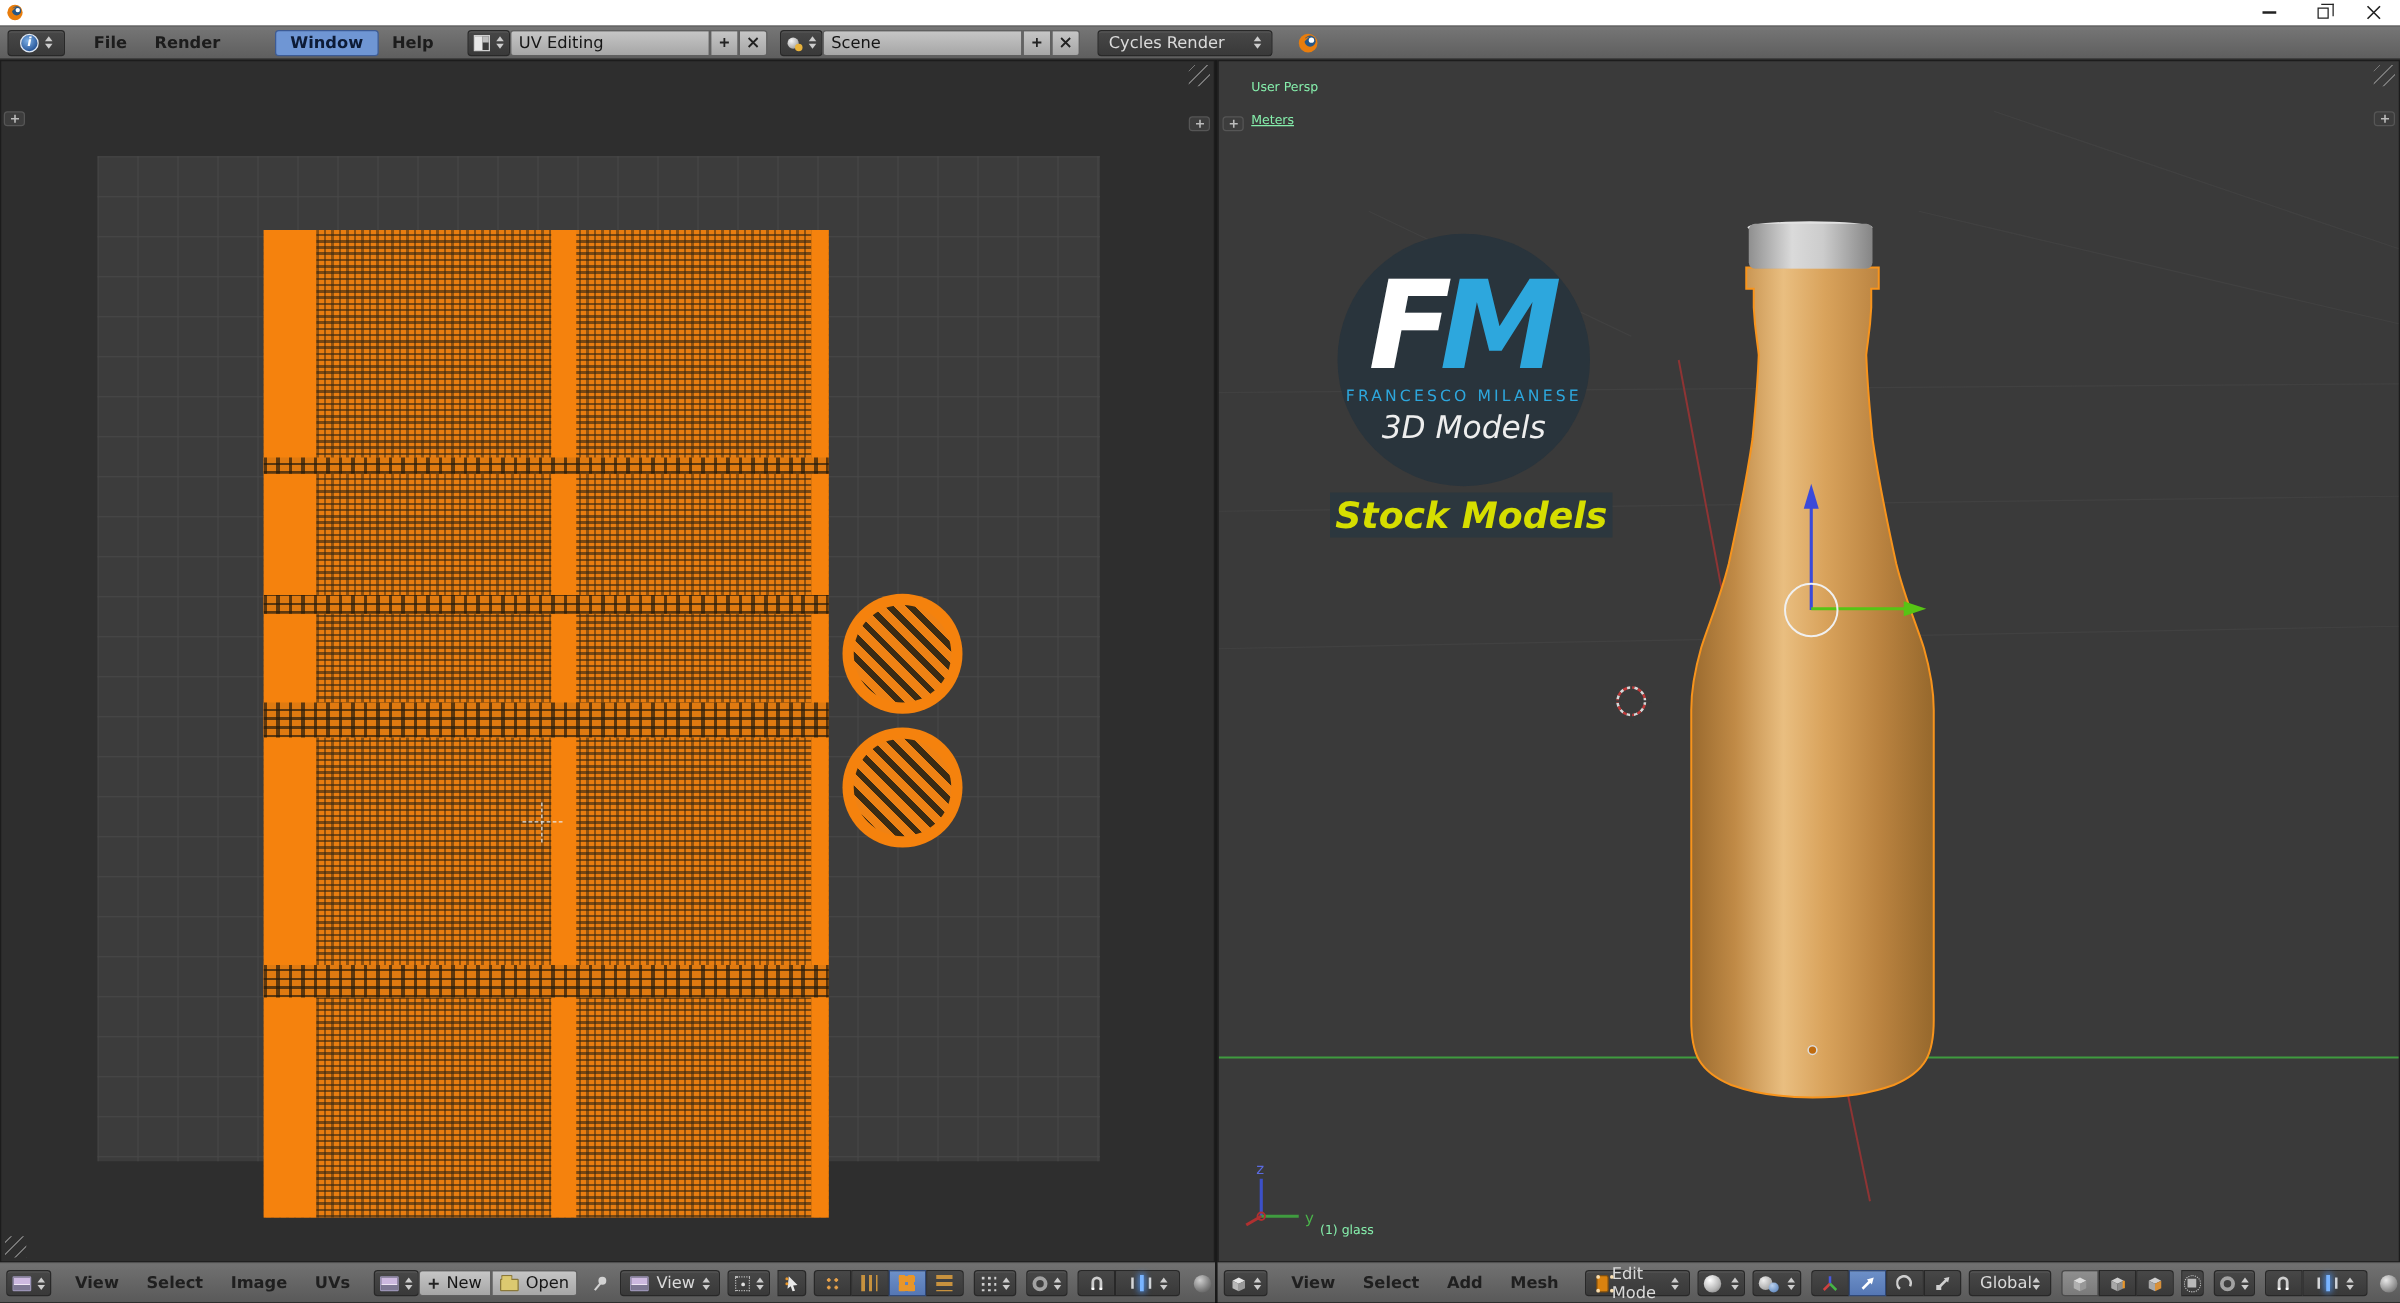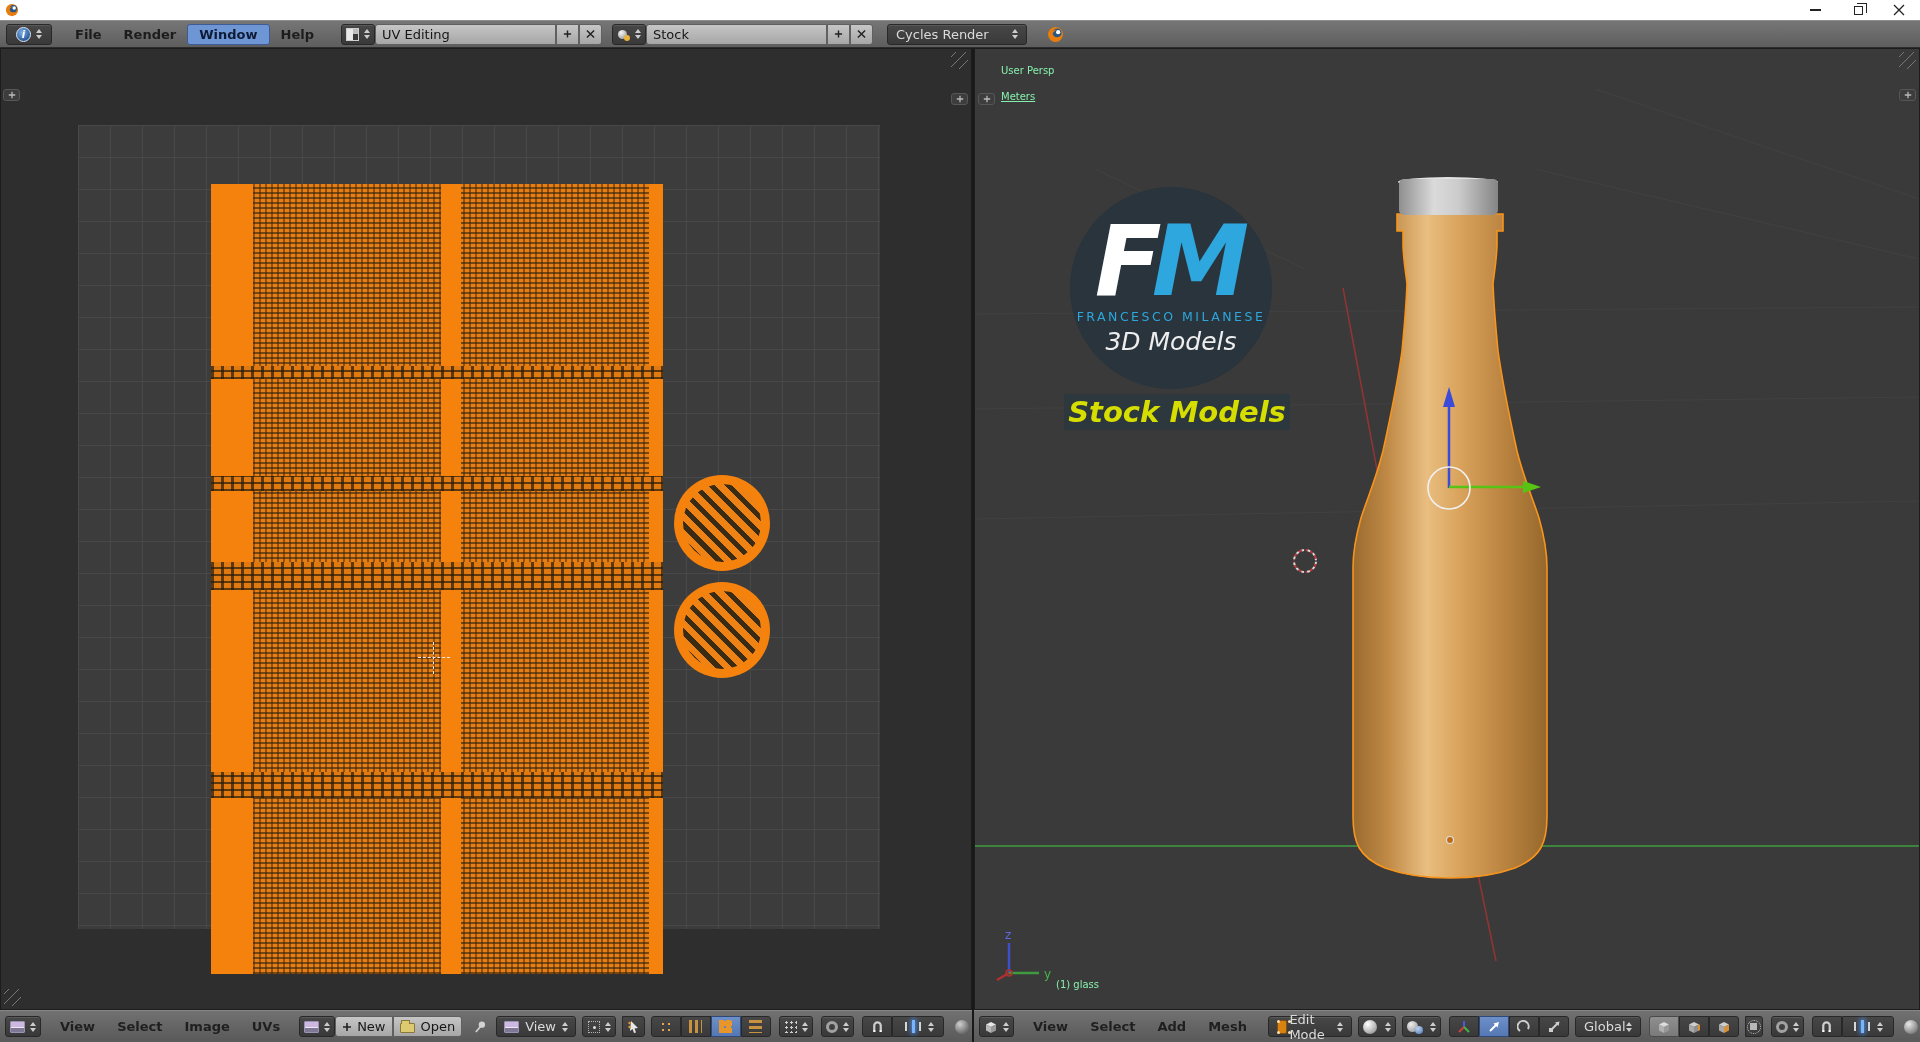--- a/index.html
+++ b/index.html
@@ -25,7 +25,7 @@
   .wlight{background:linear-gradient(#c6c6c6,#a6a6a6);border:1px solid #606060;height:21px;
     display:inline-flex;align-items:center;color:#161616;padding:0 6px;}
   .menu-item{padding:0 11px;height:21px;display:inline-flex;align-items:center;border-radius:3px;cursor:default;font-weight:bold;}
-  .menu-item.active{background:#6f96d4;border:1px solid #3d5b94;color:#0d1b36;}
+  .menu-item.active{background:#6f96d4;border:1px solid #3d5b94;color:#0d1b36;margin-left:33px;}
   .ud{display:flex;flex-direction:column;align-items:center;gap:2px;margin-left:5px;}
   .tri-up{width:0;height:0;border-left:3.5px solid transparent;border-right:3.5px solid transparent;border-bottom:4px solid #cdcdcd;}
   .tri-down{width:0;height:0;border-left:3.5px solid transparent;border-right:3.5px solid transparent;border-top:4px solid #cdcdcd;}

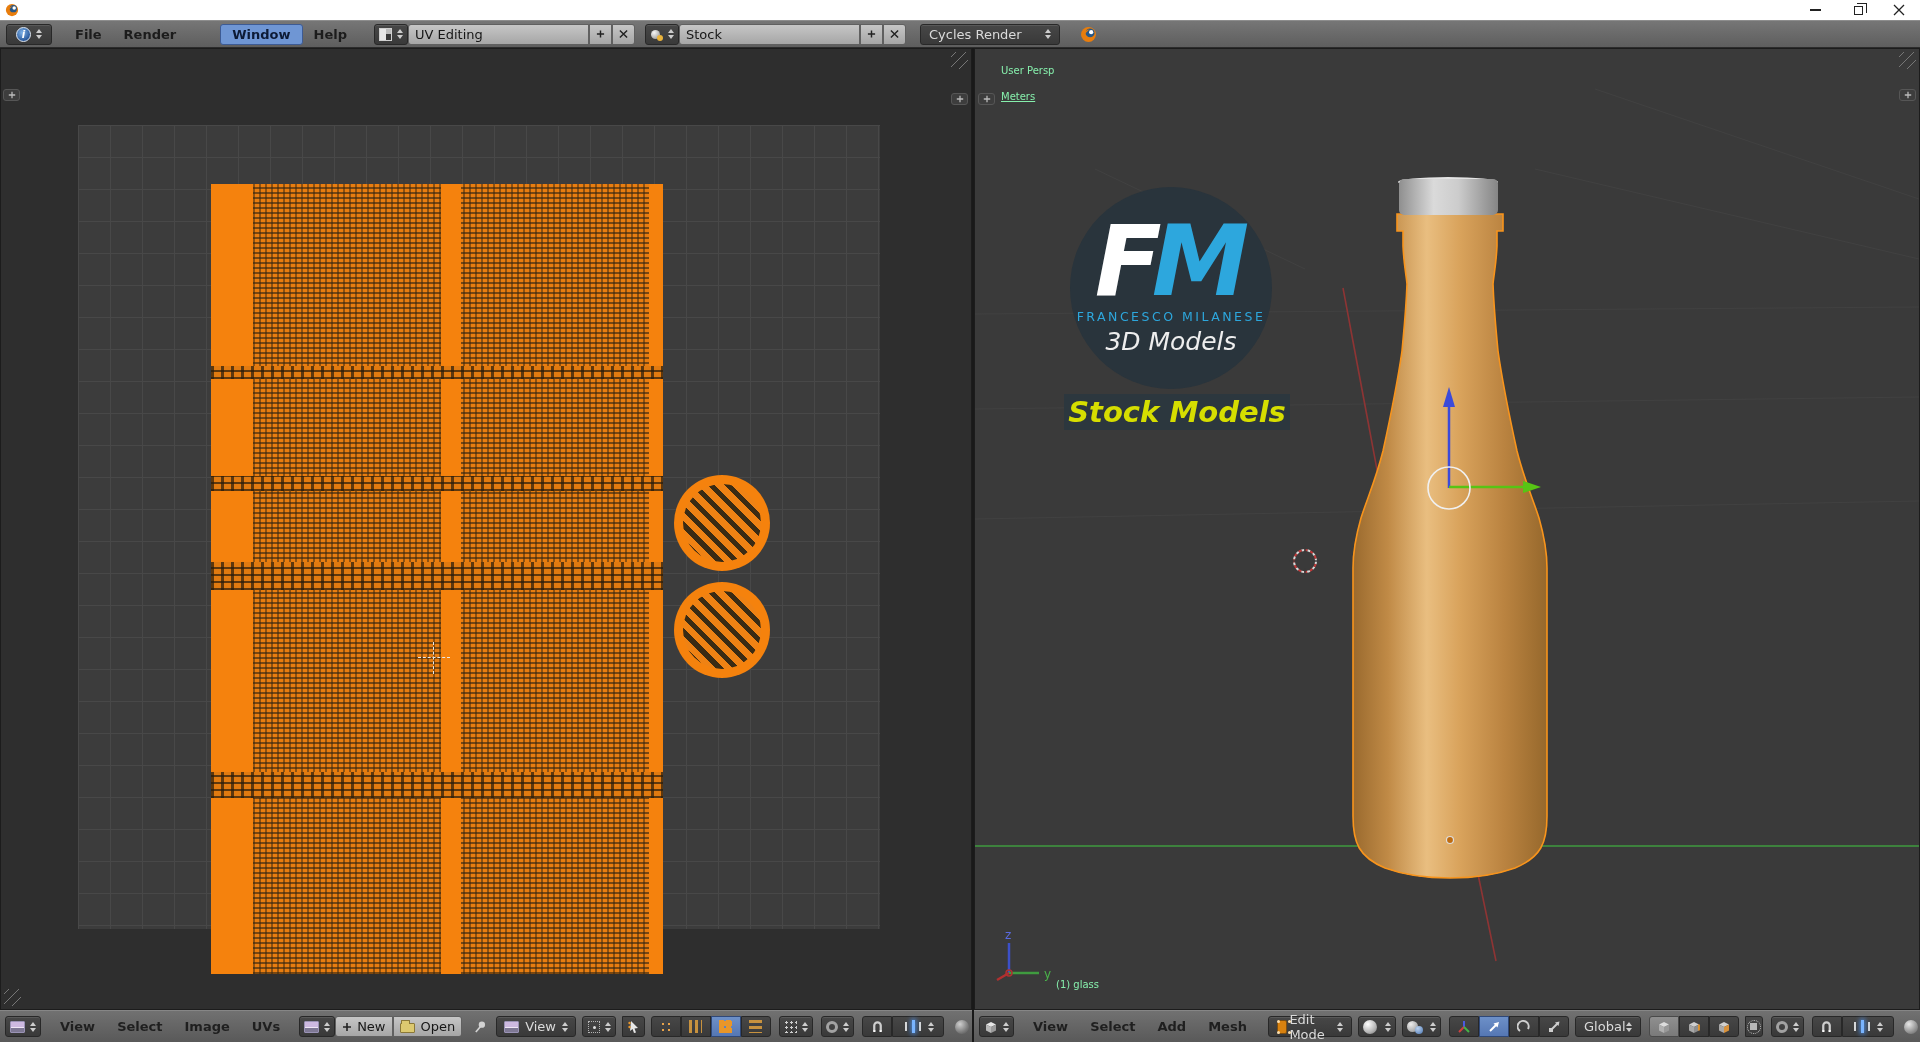--- a/index.html
+++ b/index.html
@@ -37,7 +37,7 @@
   .scene-icon{width:15px;height:13px;position:relative;}
   .scene-icon::before{content:"";position:absolute;left:1px;top:2px;width:9px;height:9px;border-radius:50%;background:radial-gradient(circle at 35% 30%,#f6f6f6,#8a8a8a);}
   .scene-icon::after{content:"";position:absolute;right:0px;bottom:0px;width:6px;height:6px;border-radius:50%;background:#e9b33c;}
-  .wfield{width:181px;border-radius:3px 0 0 3px;font-size:13px;}
+  .wfield{width:160px;border-radius:3px 0 0 3px;font-size:13px;}
   .sqbtn{width:23px;justify-content:center;}
   .sqbtn.rnd-r{border-radius:0 3px 3px 0;}
 

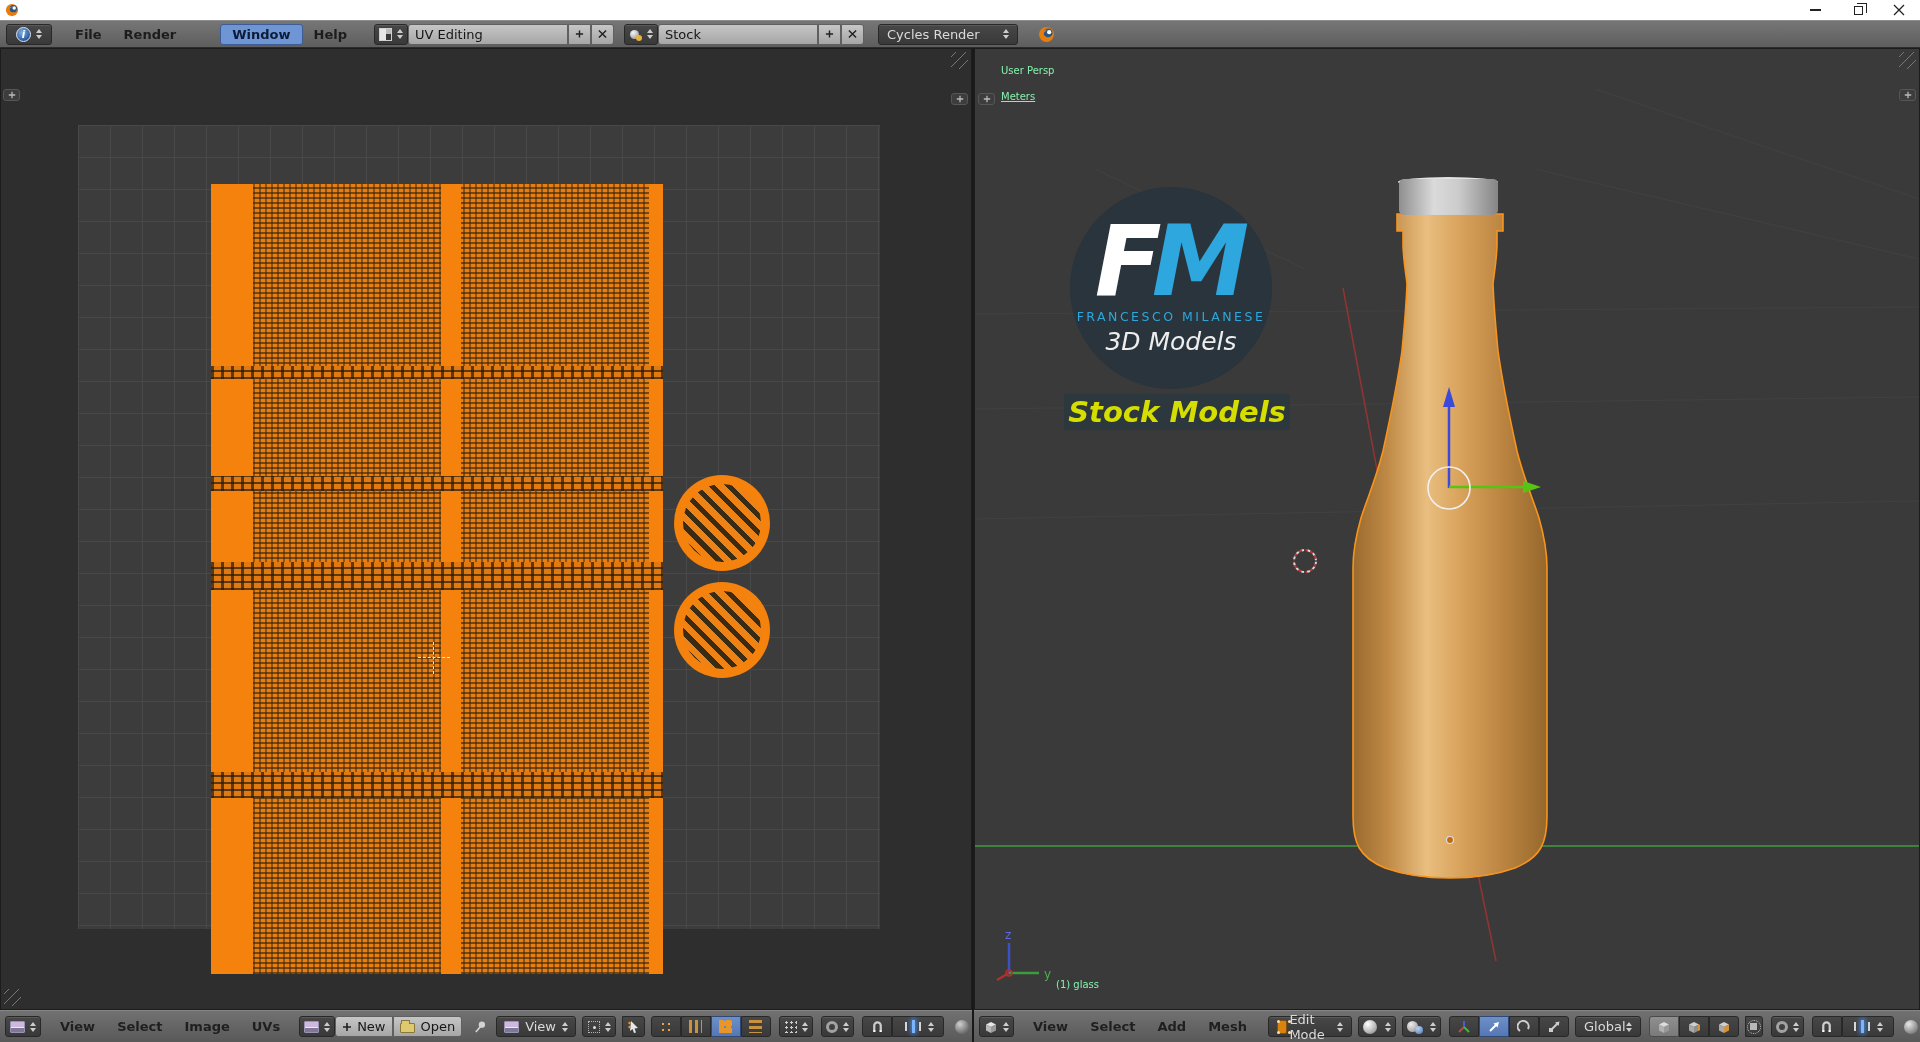--- a/index.html
+++ b/index.html
@@ -188,7 +188,7 @@
         <div class="tri-down"></div>
       </div>
   </div>
-  <div class="wlight wfield">Stock</div>
+  <div class="wlight wfield">Scene</div>
   <div class="wlight sqbtn">
     <svg width="10" height="10" viewBox="0 0 10 10">
         <path d="M5,1 V9 M1,5 H9" stroke="#222" stroke-width="1.6"></path>

